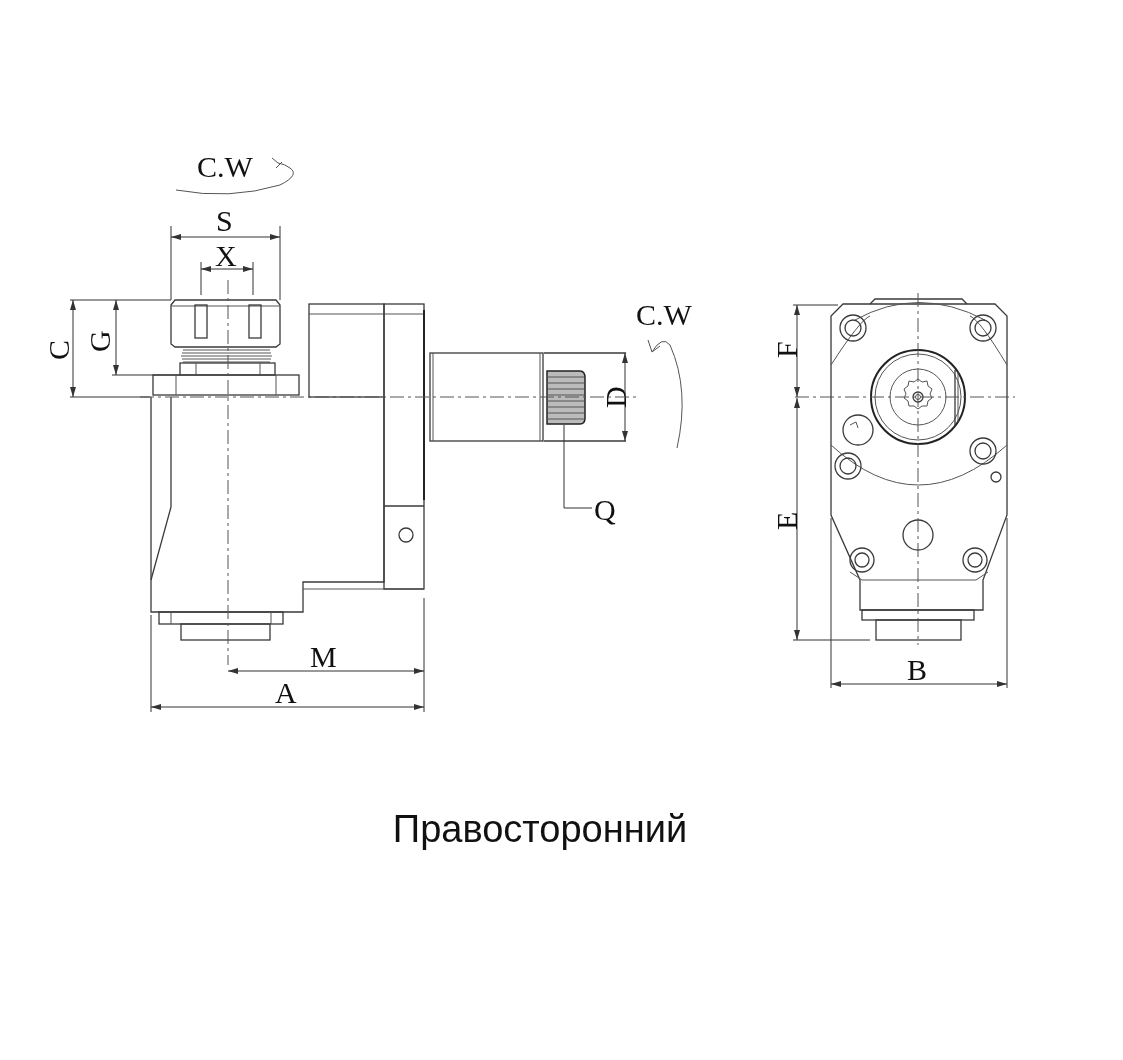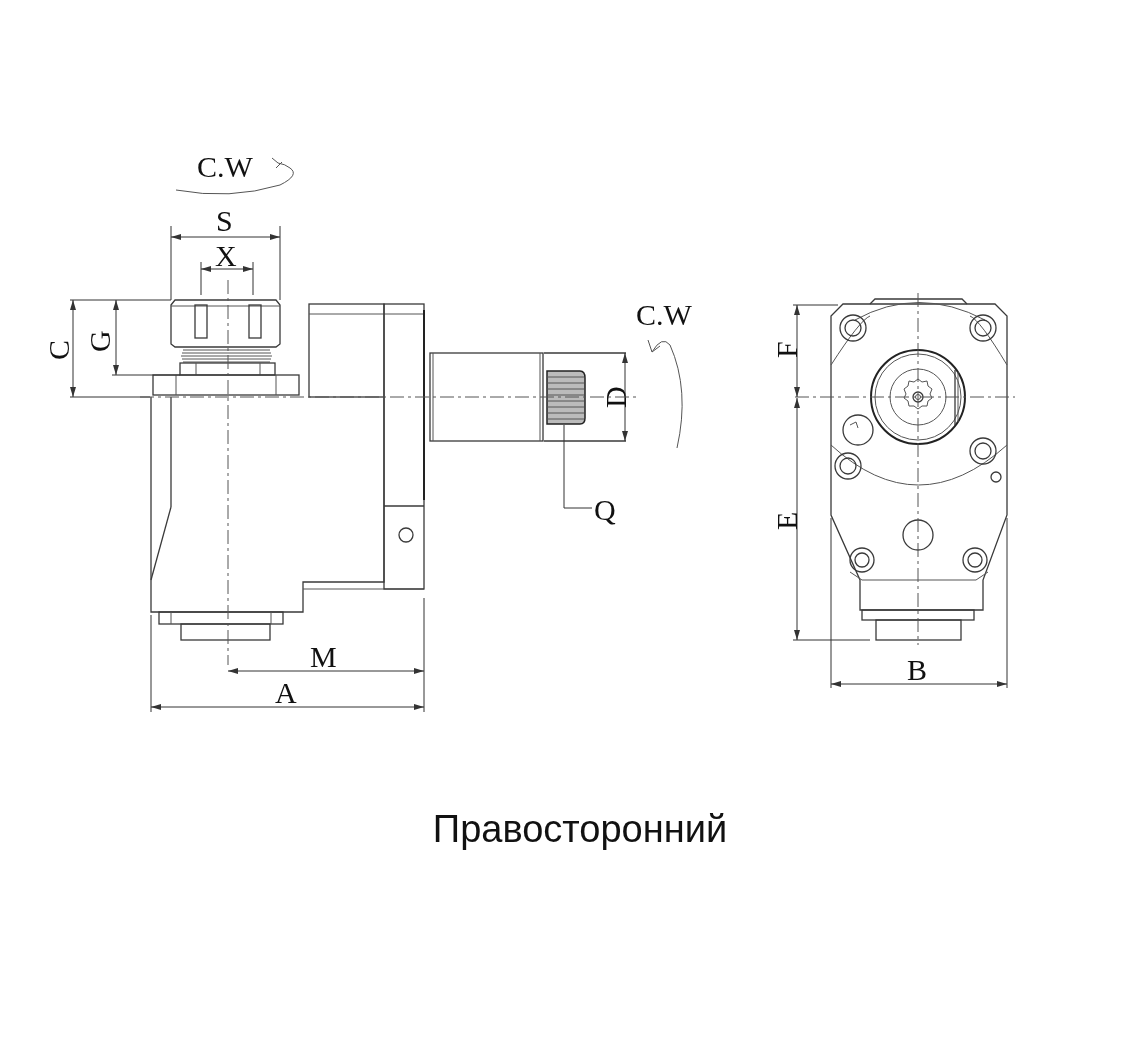--- a/index.html
+++ b/index.html
@@ -12,7 +12,7 @@
   .dim { stroke: #333; stroke-width: 1; fill: none; }
   .lbl { font-family: "Liberation Serif", "DejaVu Serif", serif; font-size: 30px; fill: #111; }
   .caption { position: absolute; left: 0; width: 1080px; top: 808px; text-align: center;
-             font-family: "Liberation Sans", "DejaVu Sans", sans-serif; font-size: 38px; color: #111; margin-left: 40px; }
+             font-family: "Liberation Sans", "DejaVu Sans", sans-serif; font-size: 38px; color: #111; }
 </style>
 </head>
 <body>

